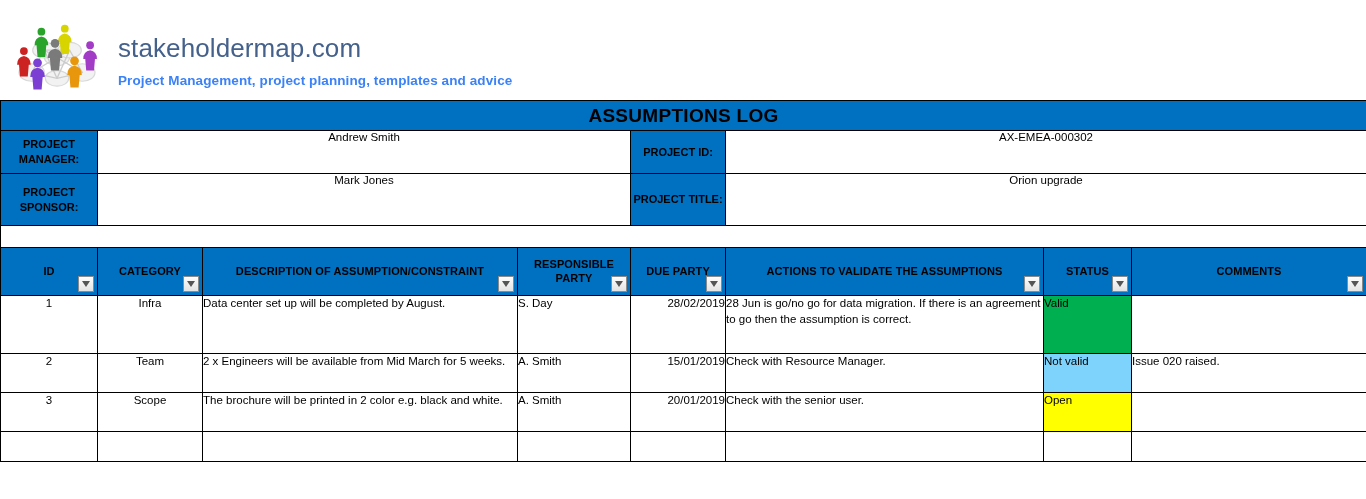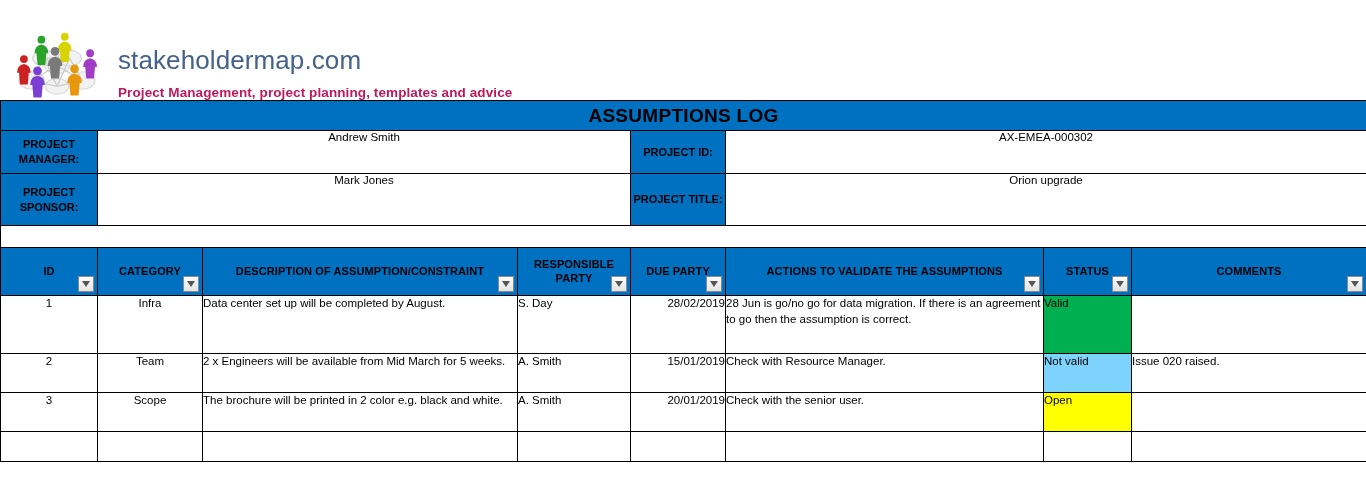--- a/index.html
+++ b/index.html
@@ -17,7 +17,7 @@
     height: 100px;
     padding: 8px 0 0 8px;
     display: flex;
-    align-items: flex-end;
+    align-items: center;
   }
   #brand-logo {
     width: 98px; height: 74px;

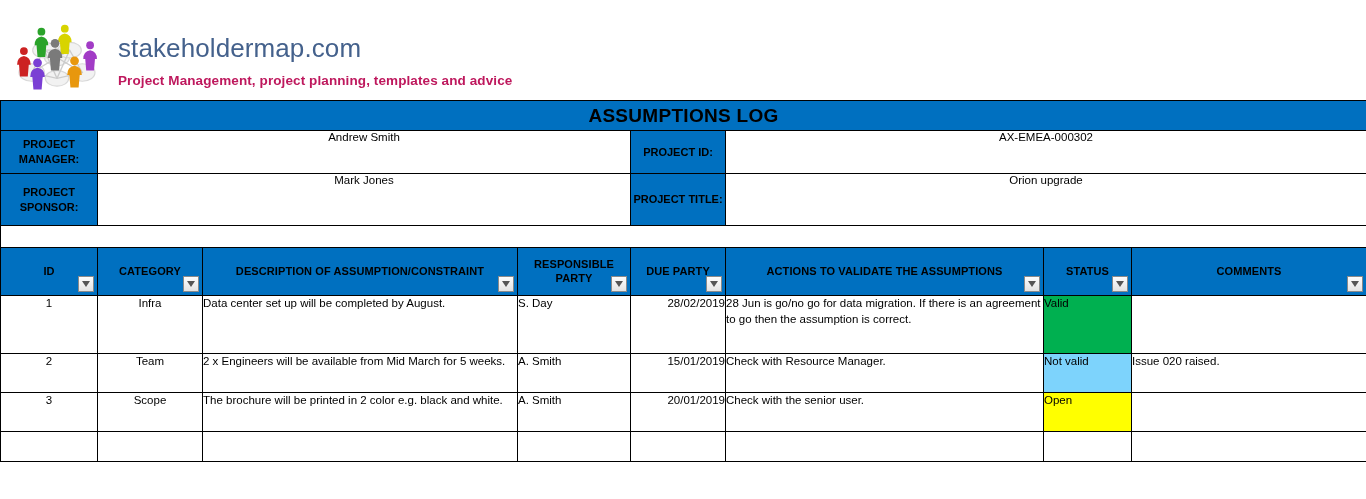--- a/index.html
+++ b/index.html
@@ -38,7 +38,7 @@
   #brand-tagline {
     margin-top: 12px;
     font-size: 13.5px;
-    color: #be185d;
+    color: #3b82f6;
     font-weight: 600;
     letter-spacing: .1px;
   }

